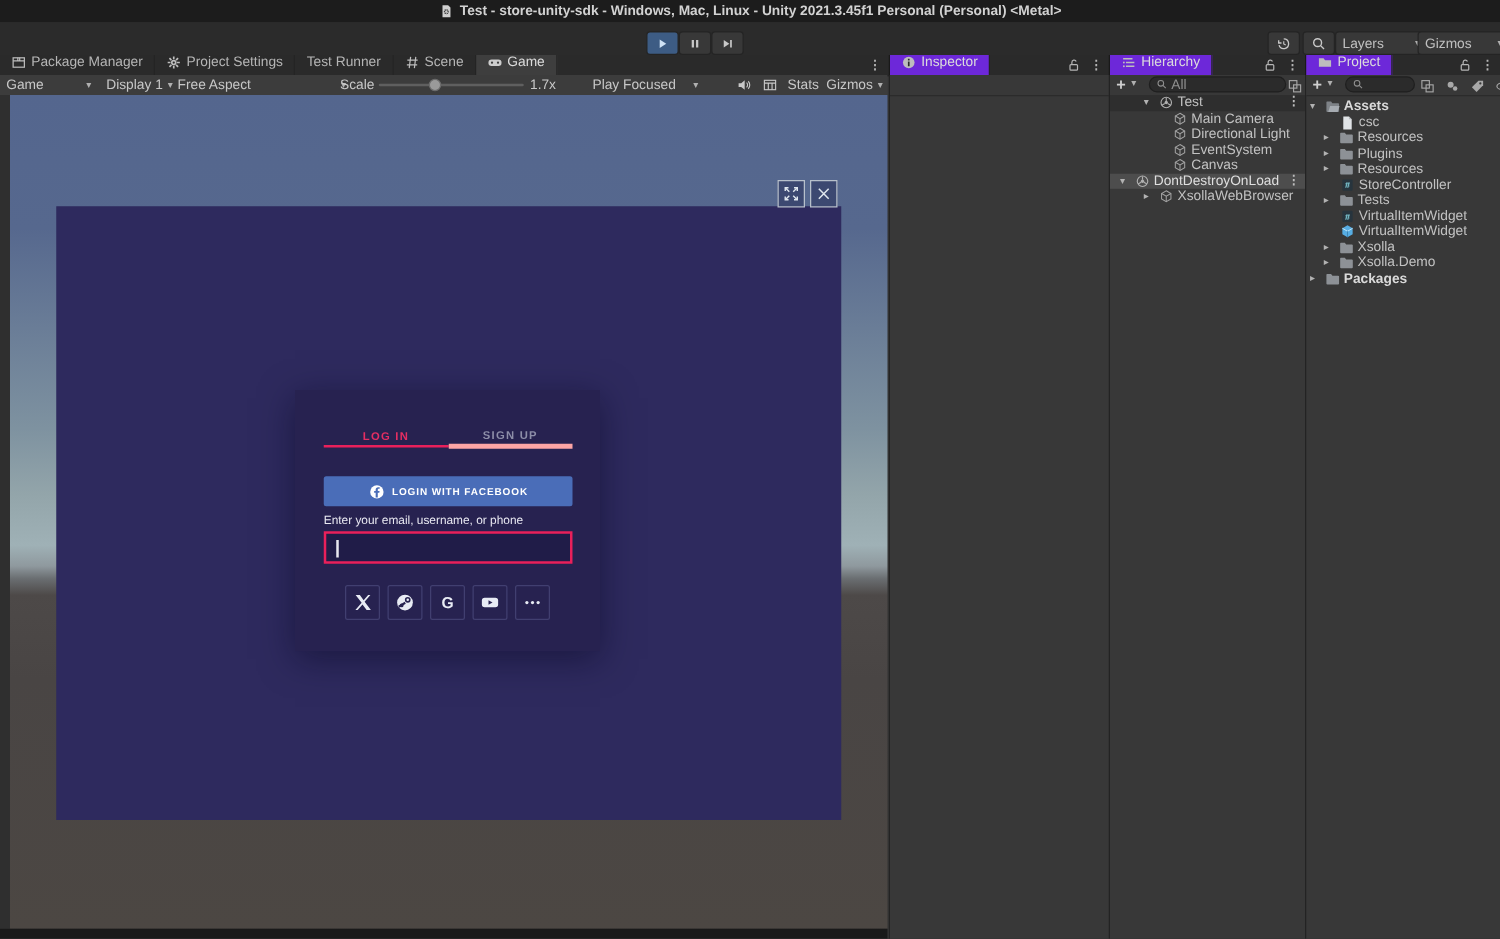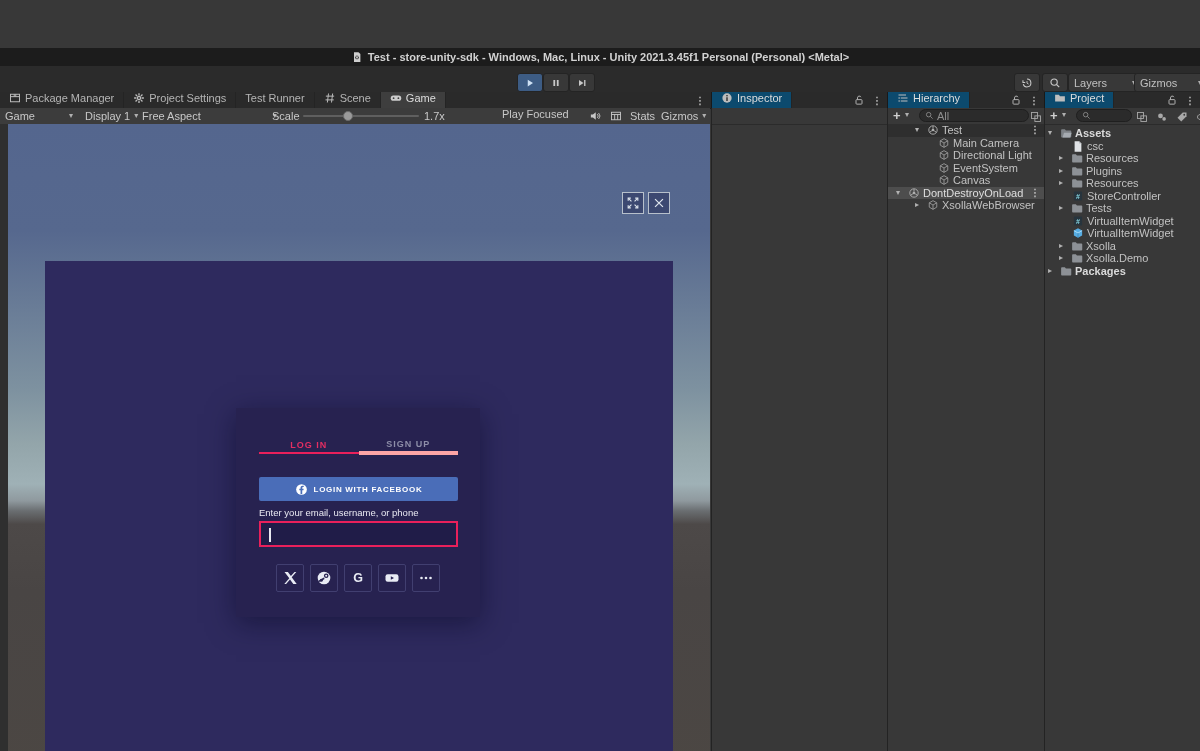--- a/index.html
+++ b/index.html
@@ -5,7 +5,7 @@
   html,body{margin:0;padding:0;}
   body{width:1200px;height:751px;position:relative;overflow:hidden;background:#383838;
        font-family:"Liberation Sans",sans-serif;color:#c8c8c8;font-size:11px;}
-  .abs{position:absolute;margin-top:48px;}
+  .abs{position:absolute;}
 
   
   #titlebar{left:0;top:0;width:1200px;height:18px;background:#1c1c1c;display:flex;align-items:center;justify-content:center;gap:5px;}

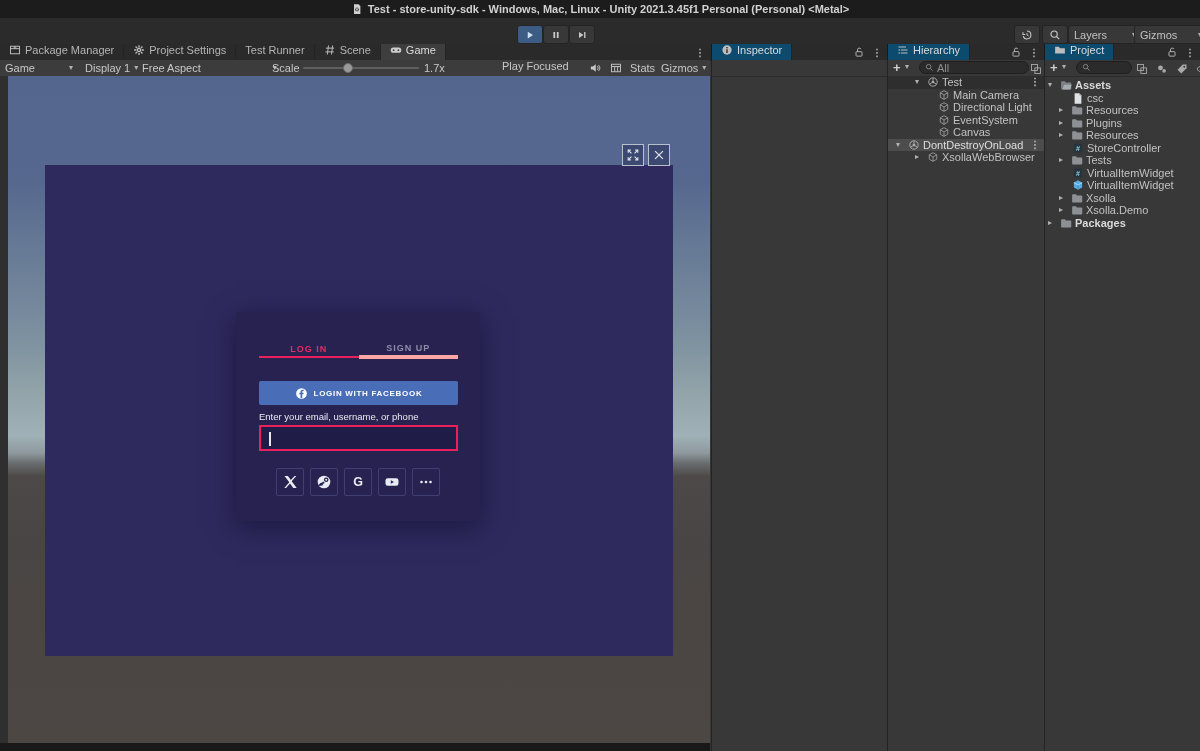--- a/index.html
+++ b/index.html
@@ -27,7 +27,7 @@
   .tgroup.bl{border-left:1px solid #191919;}
   .etab,.ptab{display:flex;gap:4px;padding:0 9px;color:#b5b5b5;border-right:1px solid #242424;white-space:nowrap;}
   .etab.active{background:#3e3e3e;color:#dcdcdc;}
-  .ptab.active{background:#0c4a6e;color:#dcdcdc;}
+  .ptab.active{background:#6d28d9;color:#dcdcdc;}
   .gctrl{margin-left:auto;display:flex;align-items:center;gap:7px;padding-right:6px;}
   .kebab{color:#b5b5b5;font-weight:bold;font-size:10px;}
 

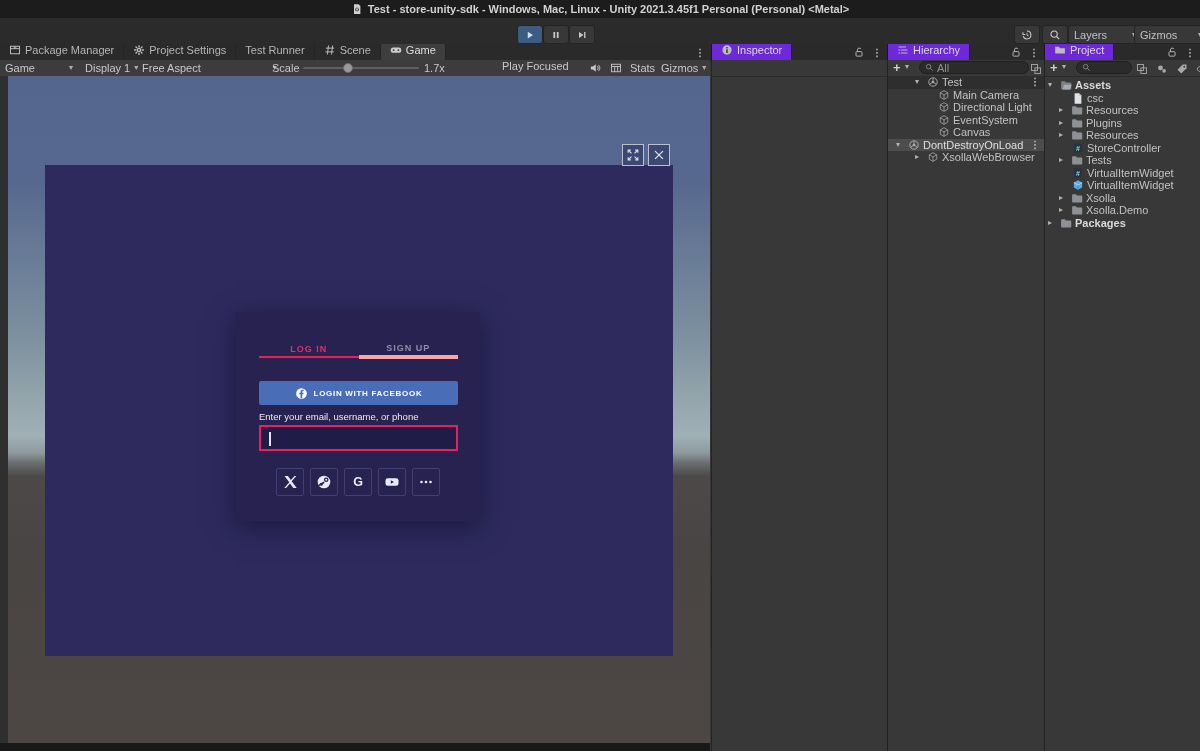--- a/index.html
+++ b/index.html
@@ -298,7 +298,7 @@
   <div class="gt" style="left:424px;">
       <span>1.7x</span>
     </div>
-  <div class="gt" style="left:502px;flex-direction:column;">
+  <div class="gt" style="left:474px;">
       <span>Play Focused</span>
       <span class="caret" style="margin-left:10px;">▾</span>
     </div>

